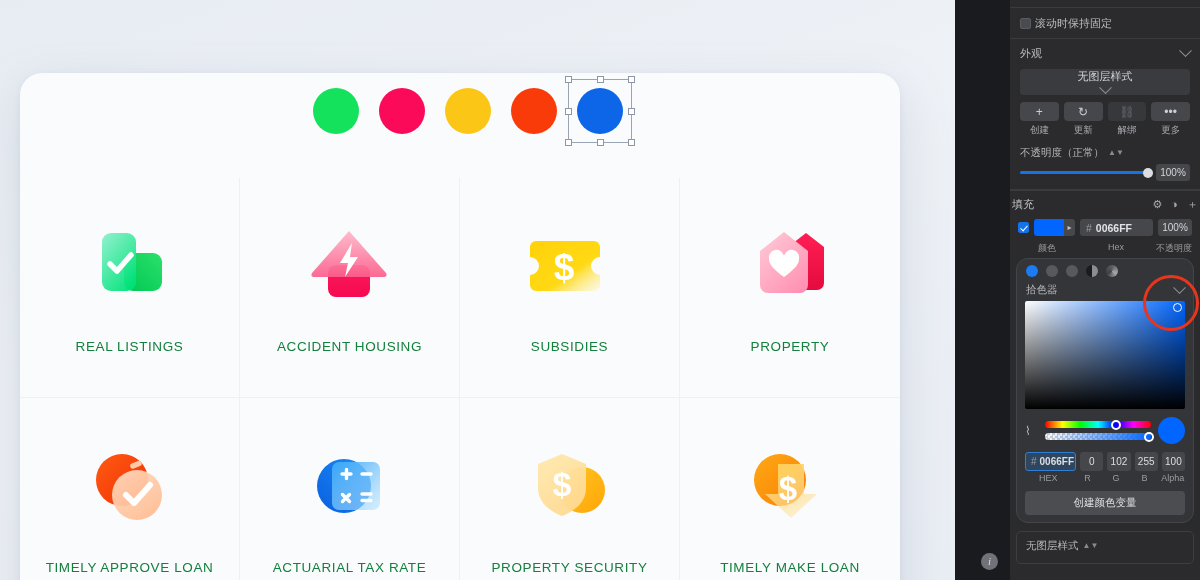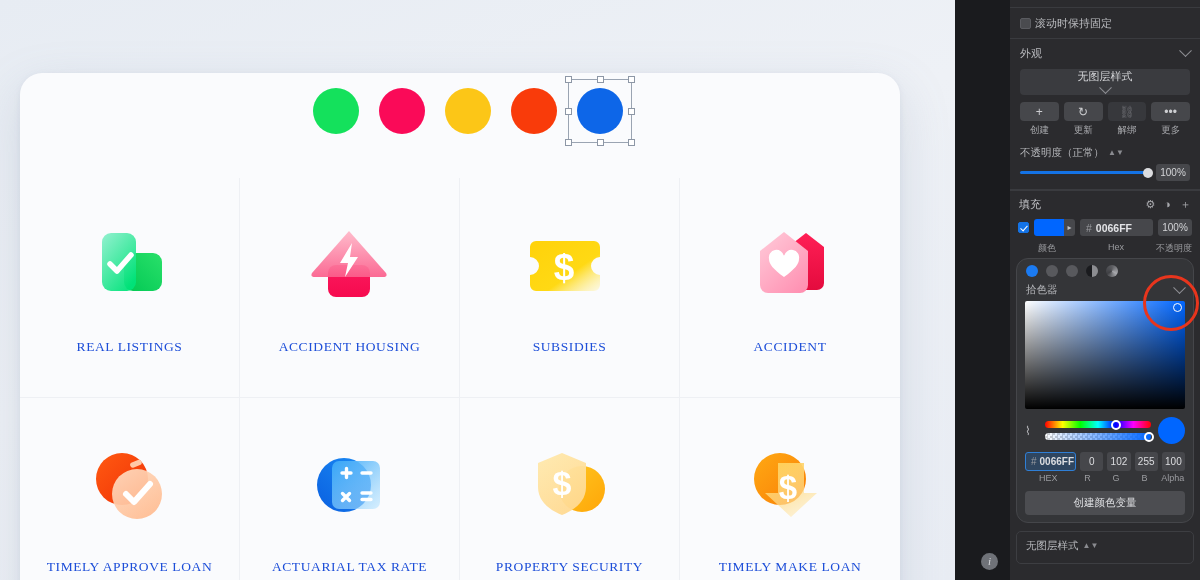--- a/index.html
+++ b/index.html
@@ -149,7 +149,7 @@
     font-size: 10px; color: #d3d4d7; display: flex; align-items: center; justify-content: center;
   }
 
-  .fill-head { display: flex; align-items: center; justify-content: space-between; height: 26px; padding: 0 9px; }
+  .fill-head { display: flex; align-items: center; justify-content: space-between; height: 26px; padding: 0 2px; }
   .fh-left { font-size: 11px; color: #c6c7cb; }
   .fh-icons { display: flex; gap: 9px; align-items: center; color: #a7a8ac; font-size: 11px; }
 

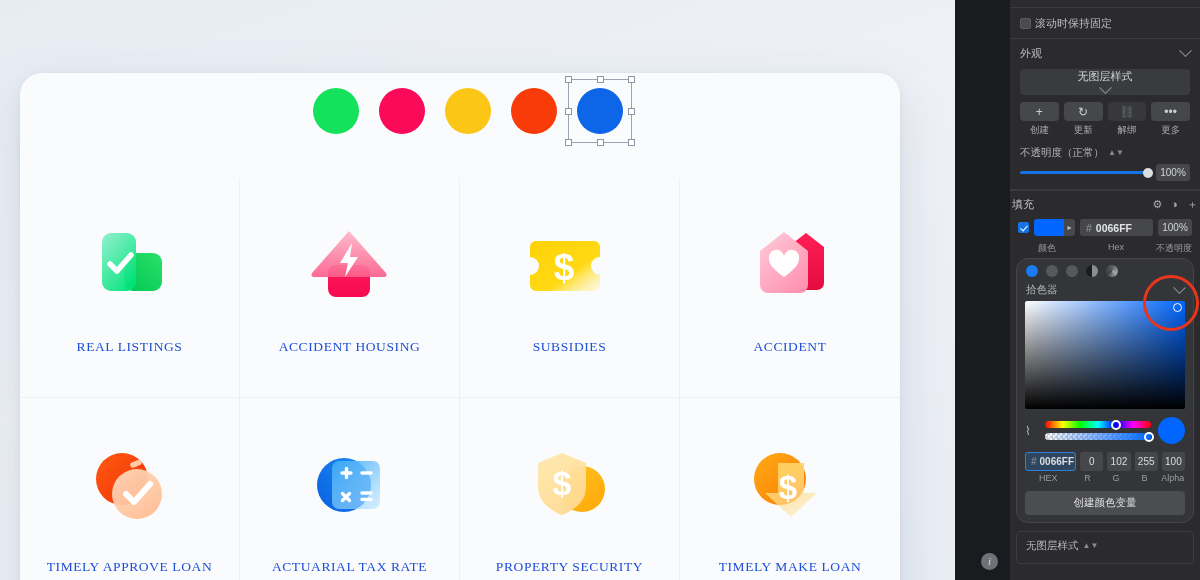--- a/index.html
+++ b/index.html
@@ -72,9 +72,8 @@
   .icon-holder { width: 92px; height: 92px; position: relative; }
   .cell-label {
     font-size: 13.5px; letter-spacing: 0.6px;
-    color: #1d4ed8; font-weight: 400;
+    color: #15803d; font-weight: 400;
     white-space: nowrap;
-    font-family: Liberation Serif, serif;
   }
 
   

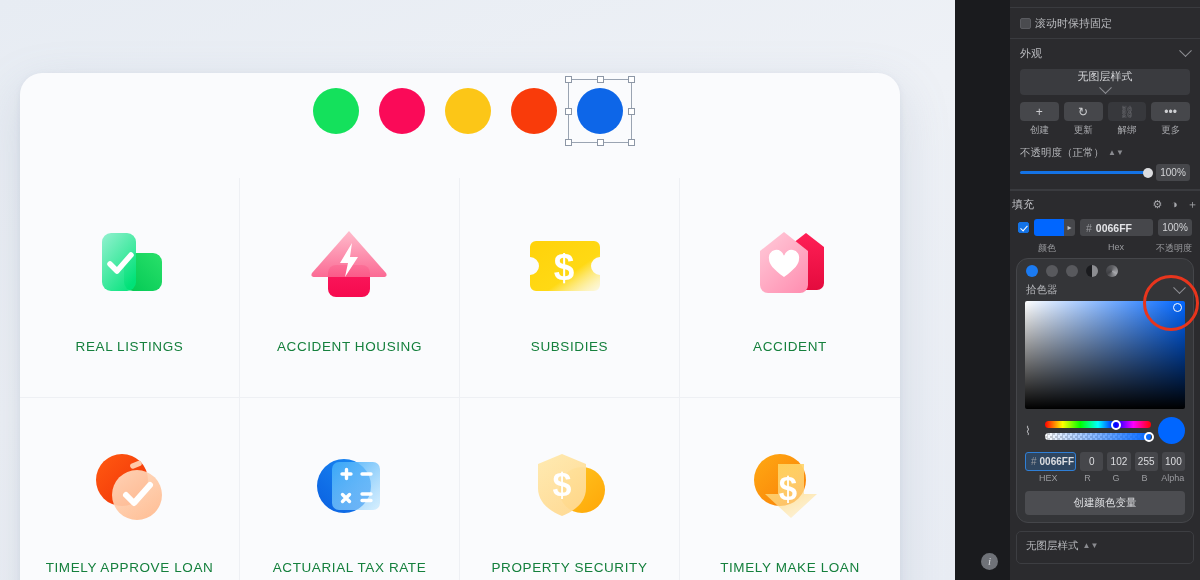--- a/index.html
+++ b/index.html
@@ -347,7 +347,7 @@
                 <path d="M40 56 c-11 -8 -15 -13 -15 -18 a7.5 7.5 0 0 1 15 -3 a7.5 7.5 0 0 1 15 3 c0 5 -4 10 -15 18 z" fill="#ffffff"></path>
               </svg>
             </div>
-            <div class="cell-label">ACCIDENT</div>
+            <div class="cell-label">PROPERTY</div>
           </div>
 
           <div class="cell">

